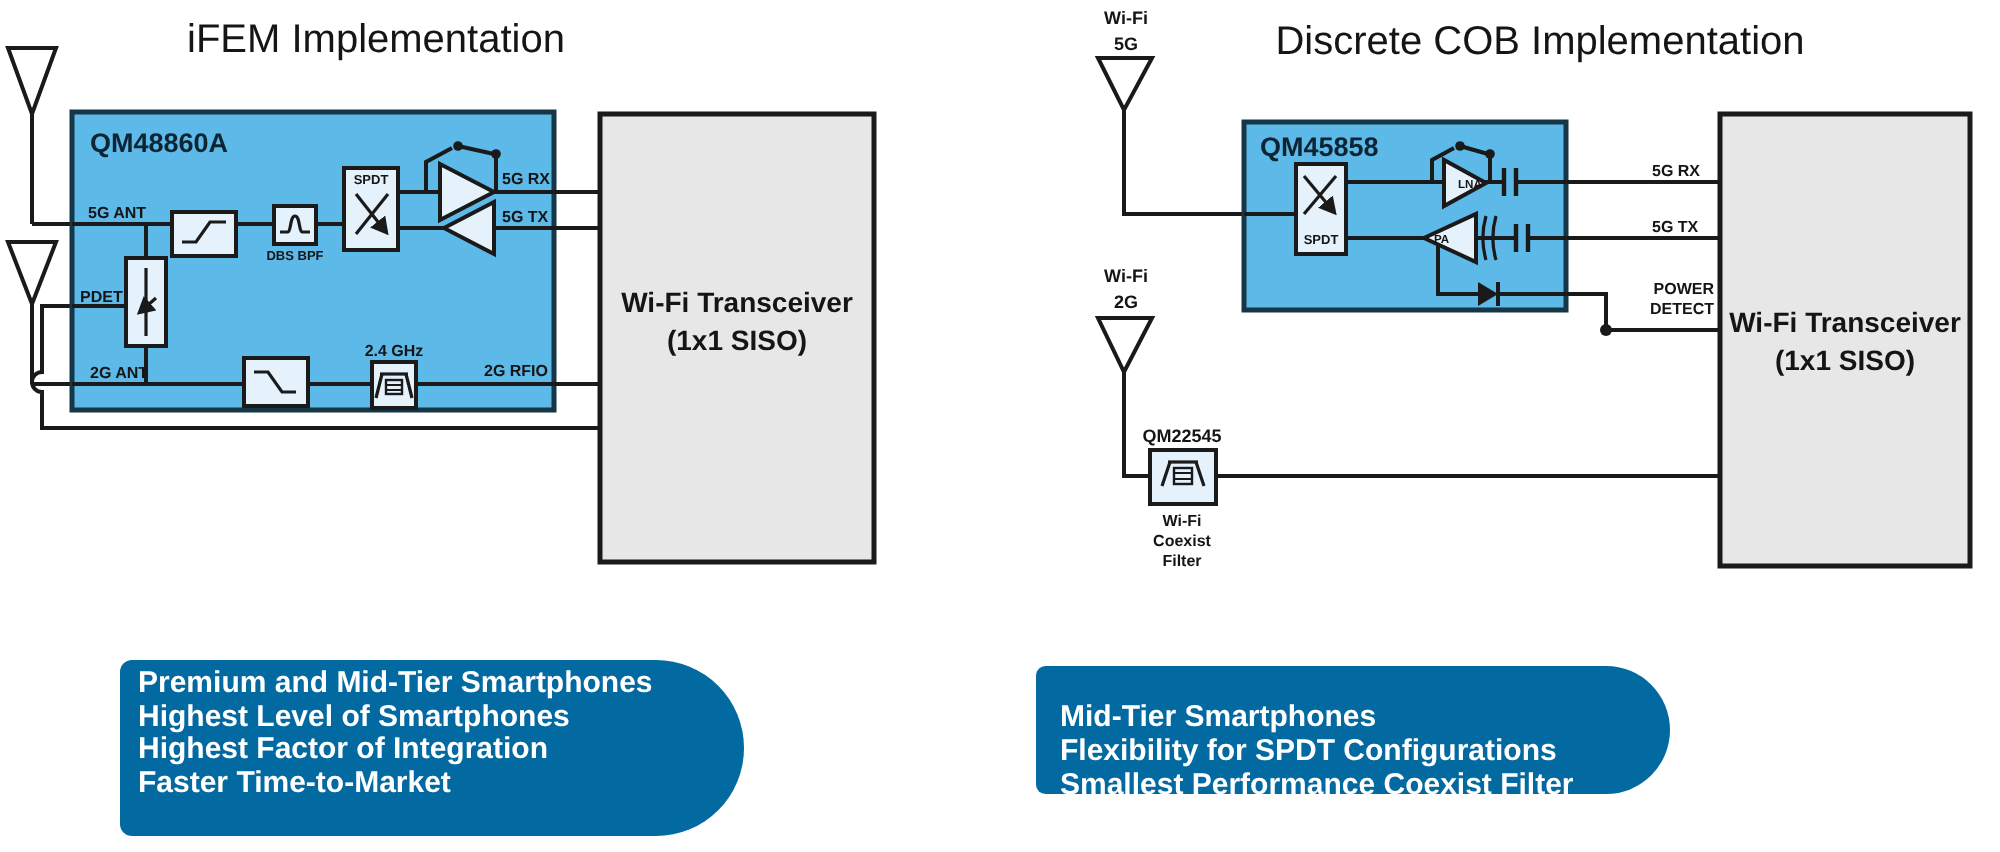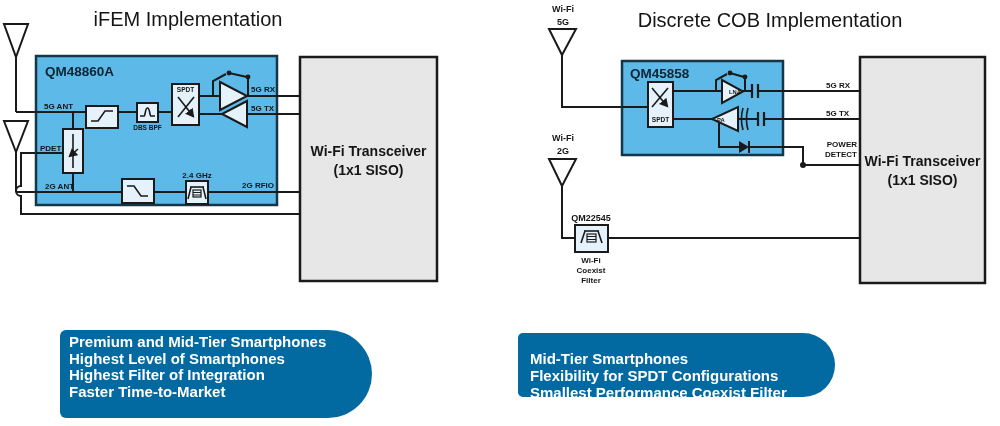--- a/index.html
+++ b/index.html
@@ -231,7 +231,7 @@
 <div class="pill" id="pill-left">
   <div>Premium and Mid-Tier Smartphones</div>
   <div>Highest Level of Smartphones</div>
-  <div>Highest Filter of Integration</div>
+  <div>Highest Factor of Integration</div>
   <div>Faster Time-to-Market</div>
 </div>
 

